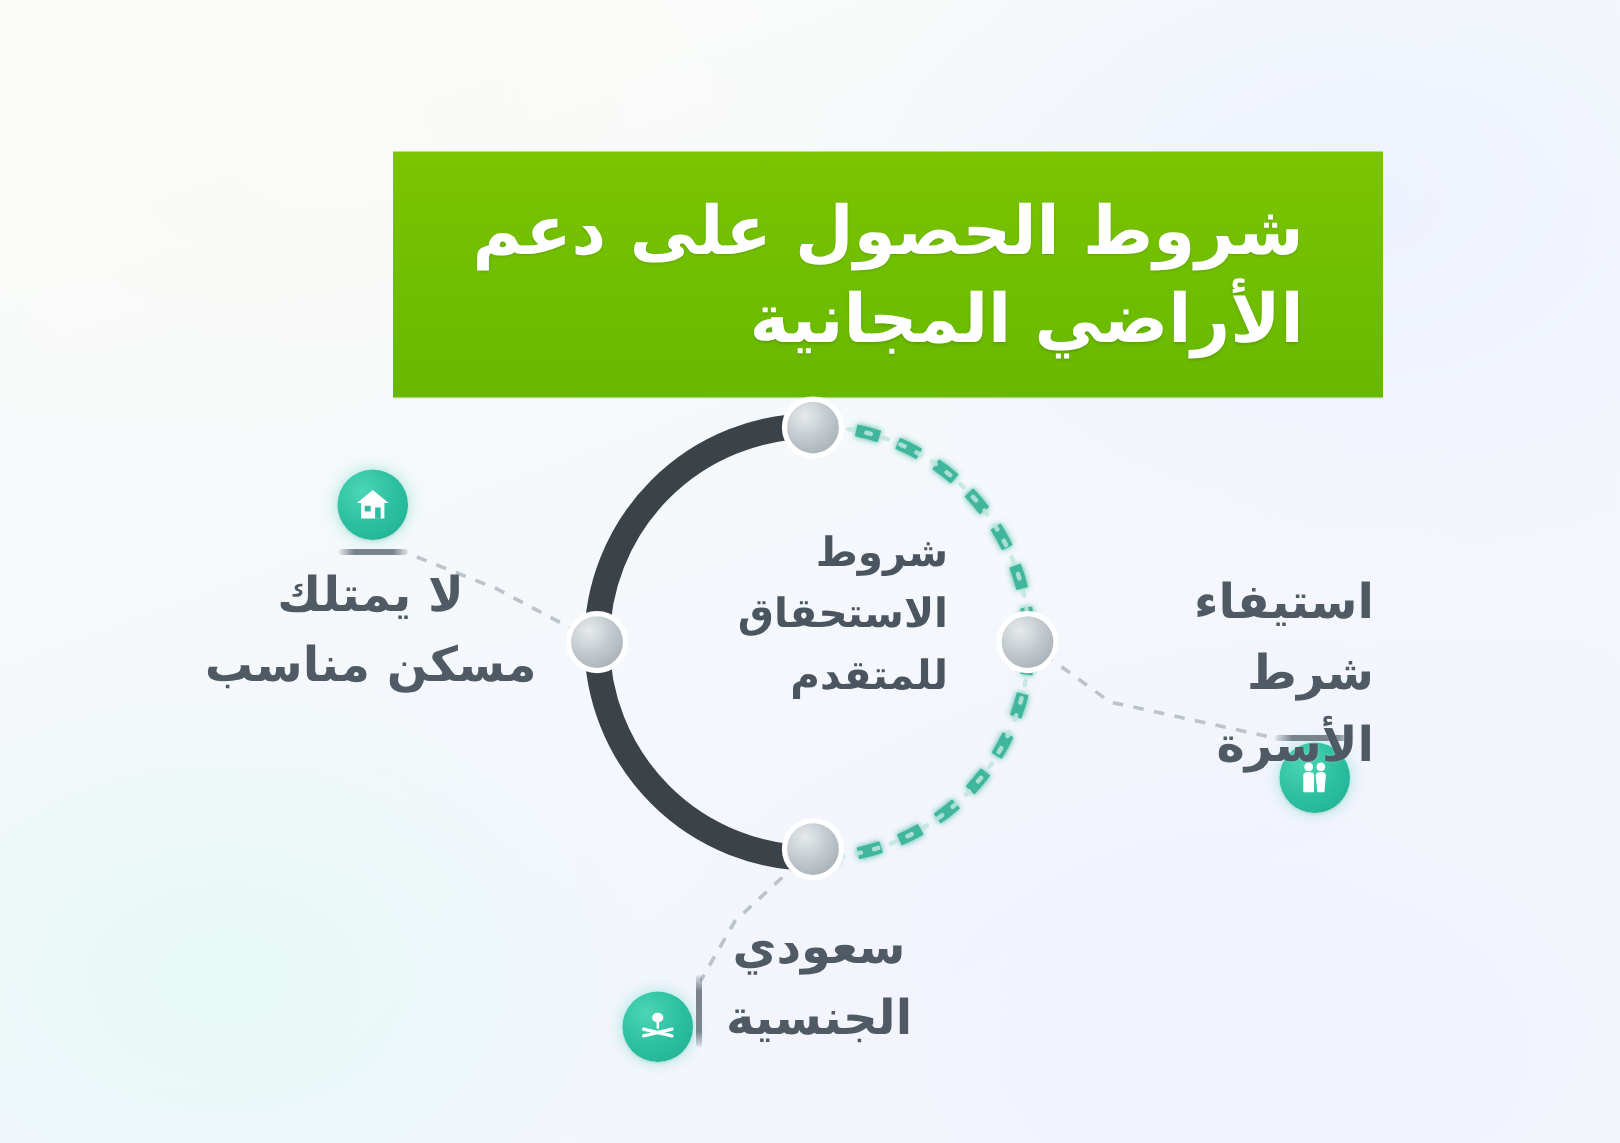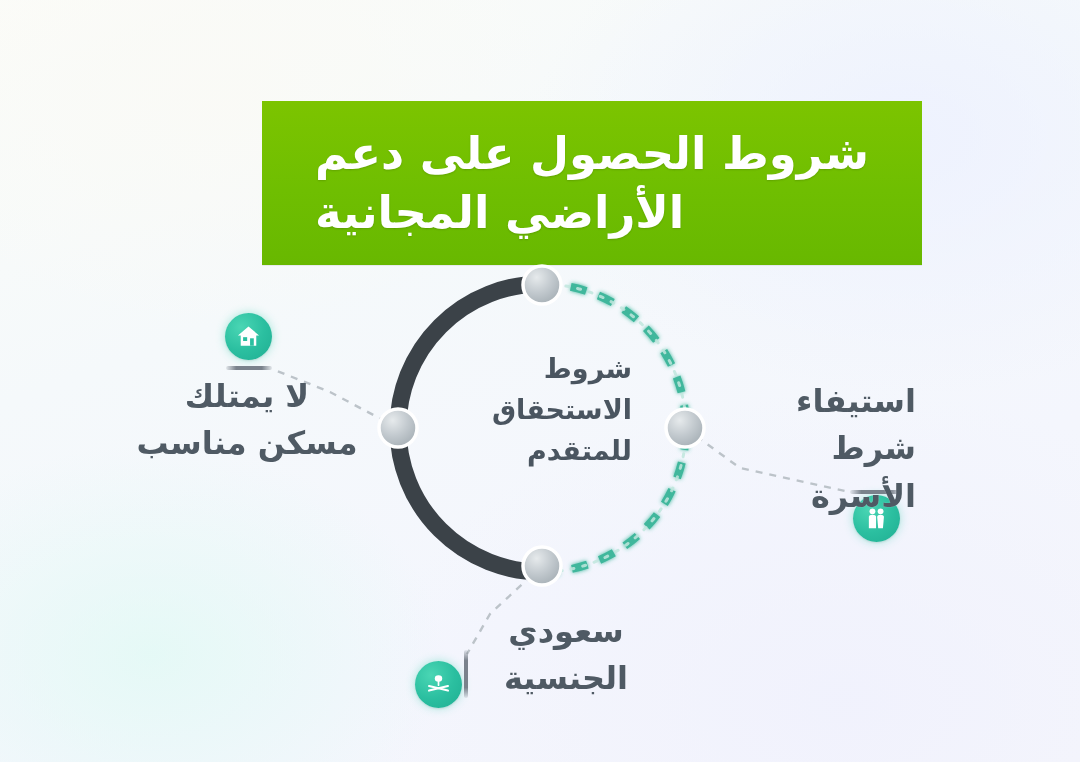--- a/index.html
+++ b/index.html
@@ -48,7 +48,7 @@
     font-size: 45px;
     line-height: 1.32;
     font-weight: 700;
-    text-align: left;
+    text-align: right;
     letter-spacing: 0px;
     text-shadow: 0 1px 2px rgba(0,0,0,0.14);
     direction: rtl;

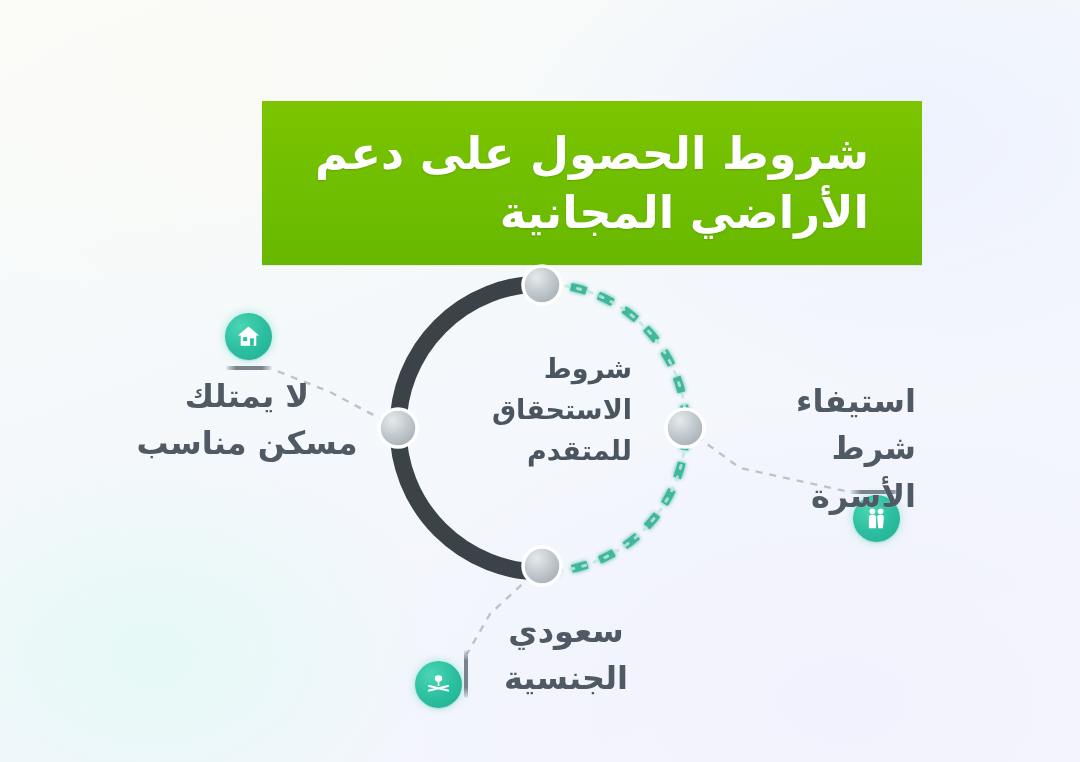--- a/index.html
+++ b/index.html
@@ -104,7 +104,7 @@
     text-align: right;
   }
   #label-nationality {
-    left: 482px;
+    left: 462px;
     top: 608px;
     width: 168px;
     text-align: center;

